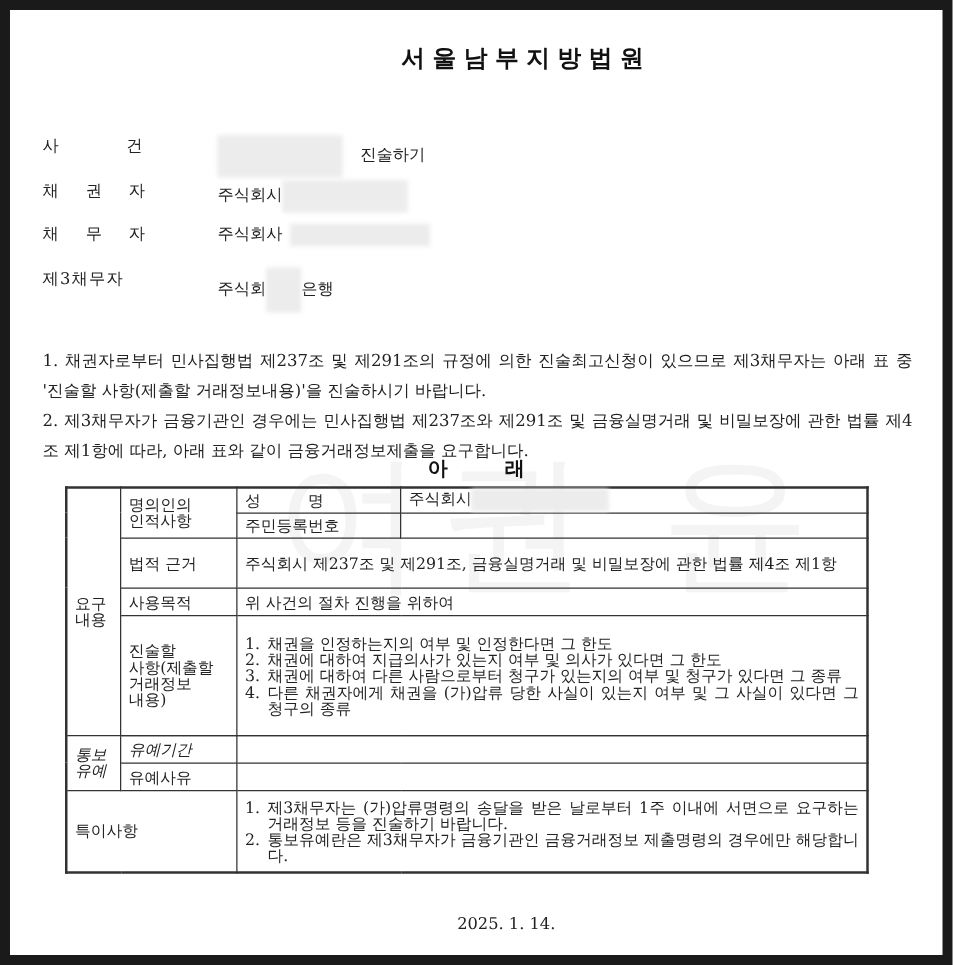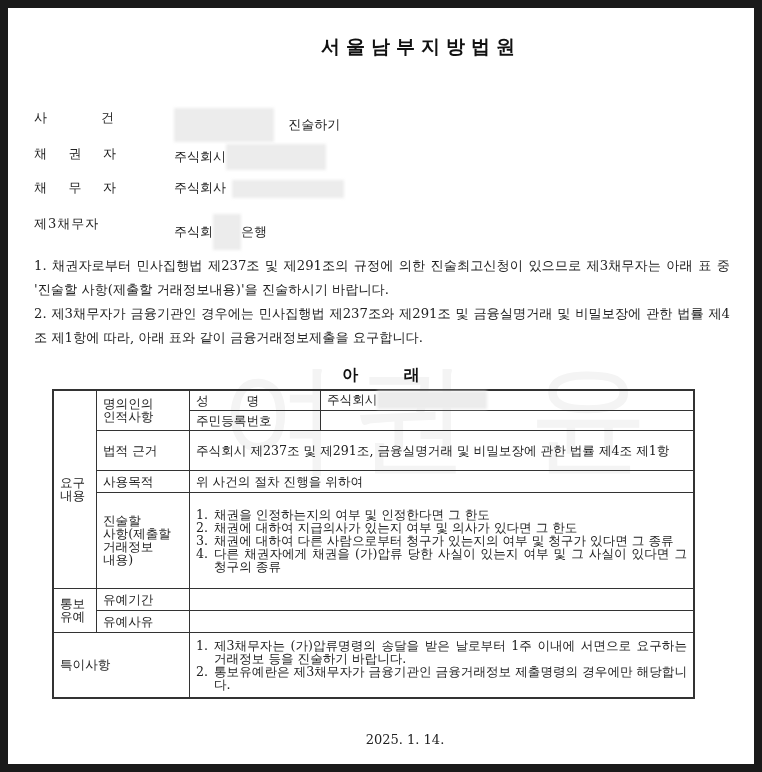--- a/index.html
+++ b/index.html
@@ -60,6 +60,7 @@
     text-align: justify;
     text-align-last: left;
     color: #222;
+    margin-top: 24px;
   }
   .p1 { top: 246px; }
   .p2 { top: 294px; }

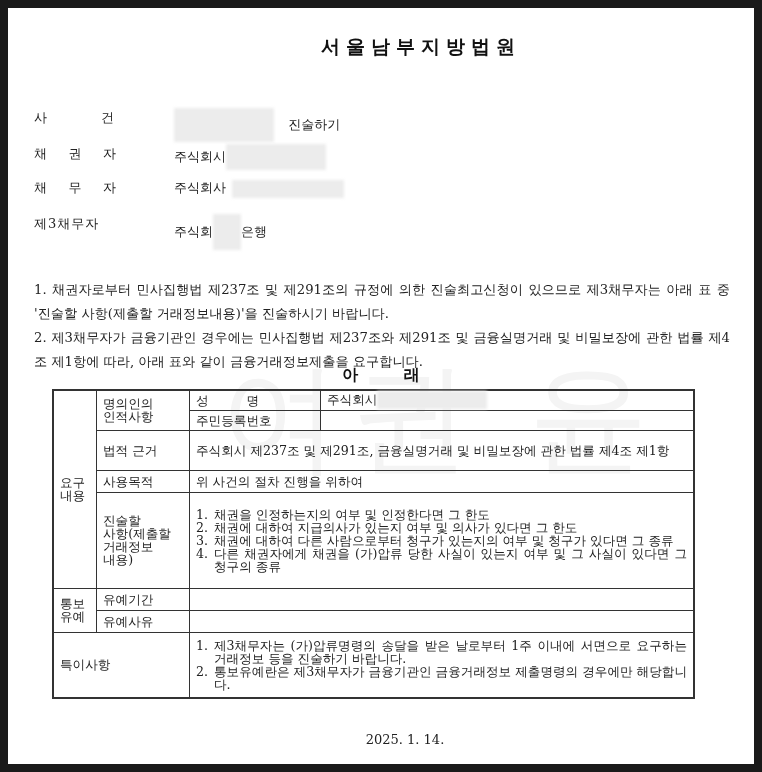--- a/index.html
+++ b/index.html
@@ -219,7 +219,7 @@
       </td>
     </tr>
     <tr style="height:0;"></tr>
-    <tr style="height:22px;">
+    <tr style="height:22px;font-style:italic;">
       <td class="c hdr" rowspan="2">
         <div>통보</div>
         <div>유예</div>

